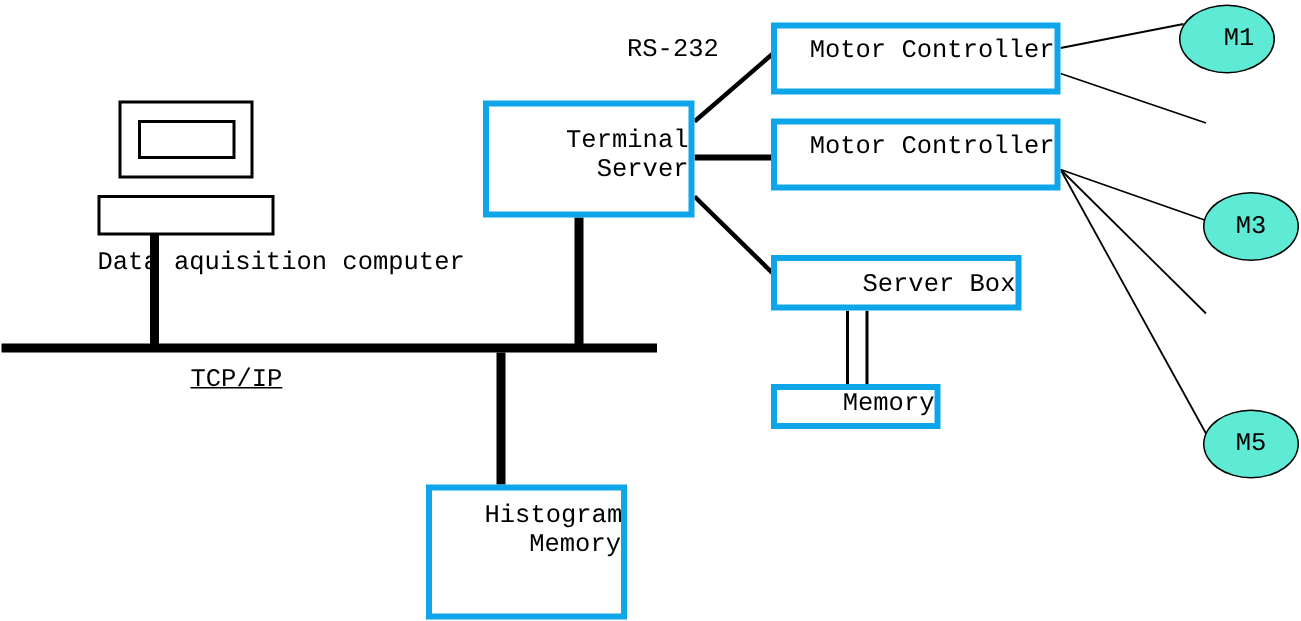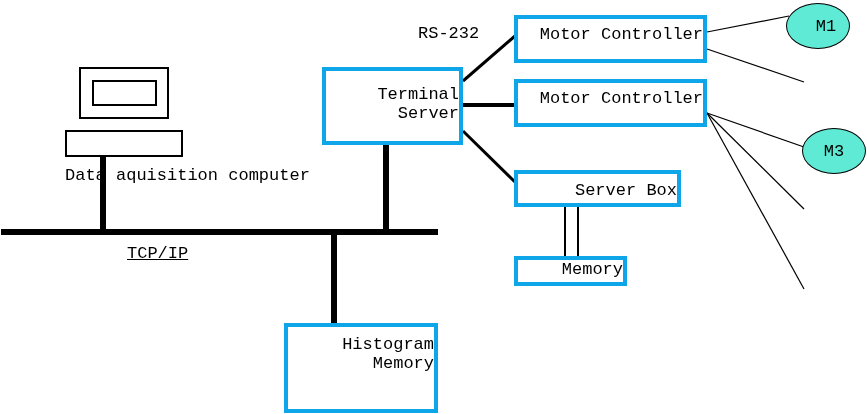--- a/index.html
+++ b/index.html
@@ -124,6 +124,9 @@
   <div class="motor m3">
     <span>M3</span>
   </div>
+  <div class="motor m5">
+    <span>M5</span>
+  </div>
 
 </div>
 

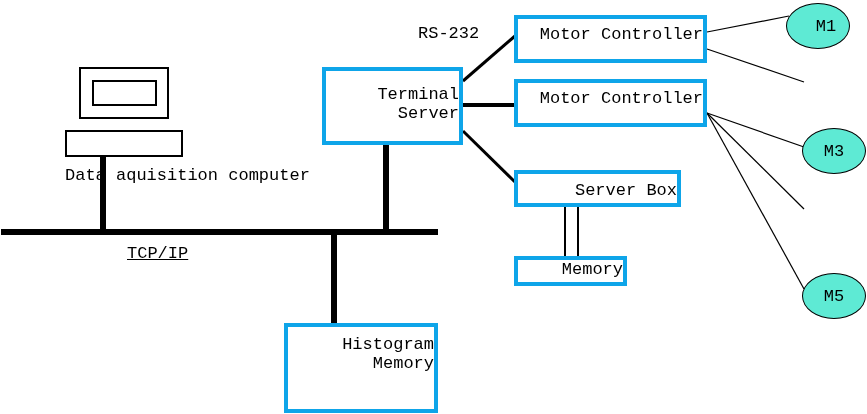--- a/index.html
+++ b/index.html
@@ -30,7 +30,7 @@
   .mc2-box  { left: 514px; top: 79px;  width: 193px; height: 48px; padding: 6px 0 0 12px; }
   .cb-box   { left: 514px; top: 170px; width: 167px; height: 37px; padding: 7px 0 0 12px; }
   .cnt-box  { left: 514px; top: 256px; width: 113px; height: 30px; padding: 0 0 0 12px; }
-  .hist-box { left: 284px; top: 323px; width: 154px; height: 90px; padding: 8px 0 0 35px; }
+  .hist-box { left: 284px; top: 323px; width: 134px; height: 90px; padding: 8px 0 0 35px; }
 
   .shape {
     position: absolute;

